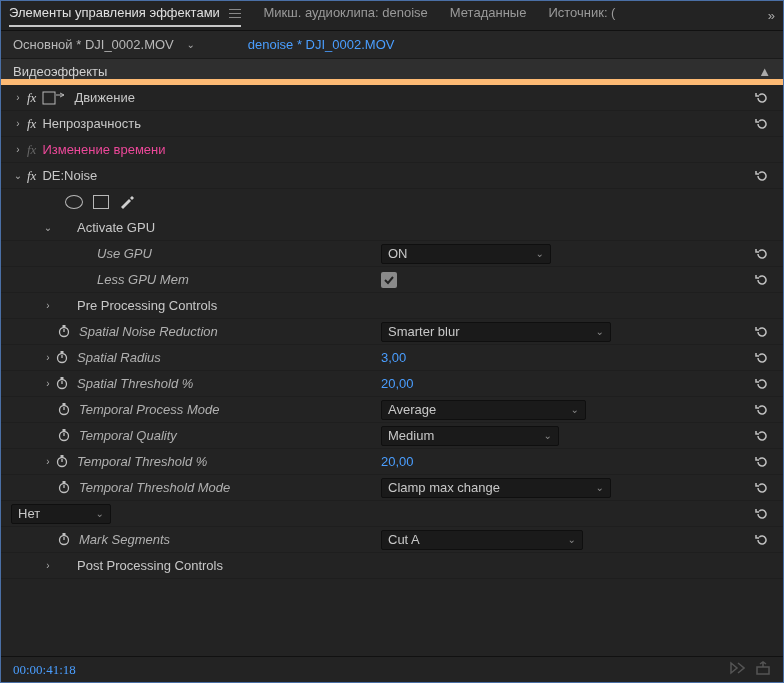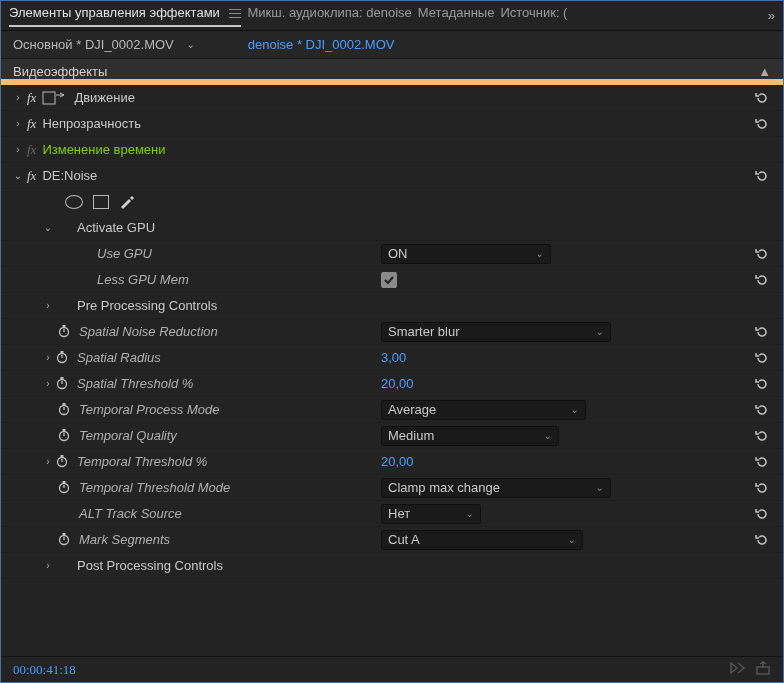--- a/index.html
+++ b/index.html
@@ -25,7 +25,7 @@
     align-items: center;
     height: 30px;
     padding: 0 8px;
-    gap: 6px;
+    gap: 22px;
     border-bottom: 1px solid #111;
     background: #232323;
   }

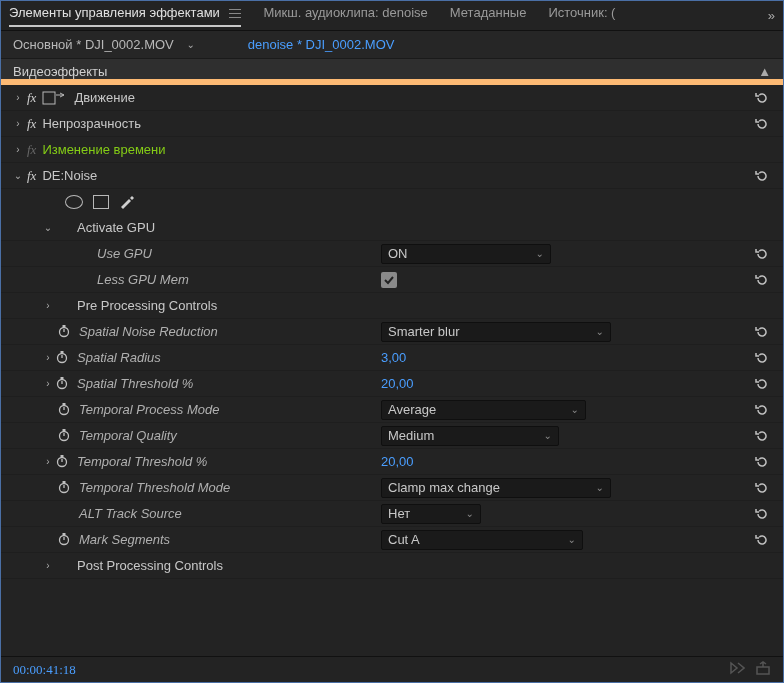--- a/index.html
+++ b/index.html
@@ -283,7 +283,7 @@
       <div class="cell-left">
         <span class="arrow">›</span>
         <span class="fx dim">fx</span>
-        <span class="label" style="color:#84cc16">Изменение времени</span>
+        <span class="label" style="color:#ec4899">Изменение времени</span>
       </div>
     </div>
 

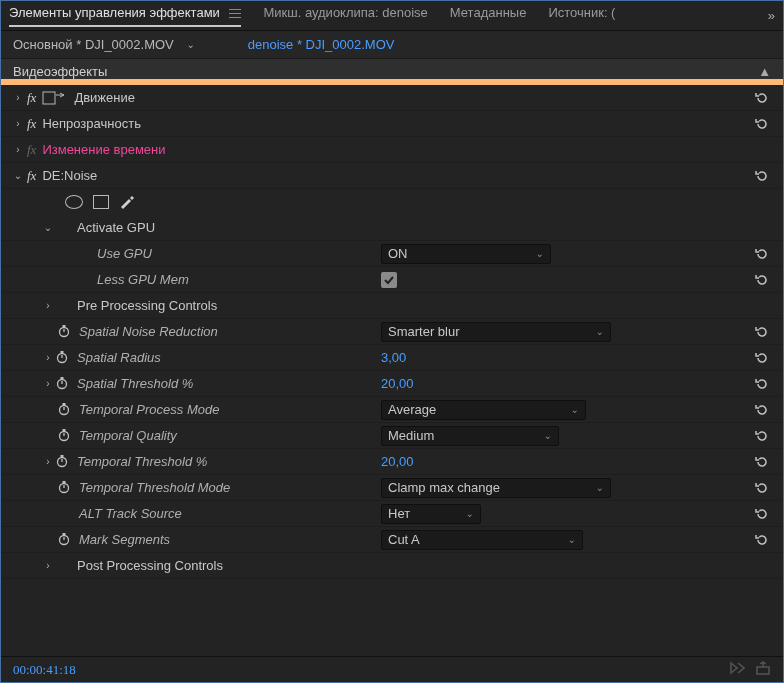--- a/index.html
+++ b/index.html
@@ -557,10 +557,6 @@
     </div>
 
     <div class="row">
-      <div class="cell-left">
-        <span class="spacer" style="width:68px"></span>
-        <span class="label sub">ALT Track Source</span>
-      </div>
       <div class="cell-value">
         <div class="select" style="width:100px">
           <span>Нет</span>

